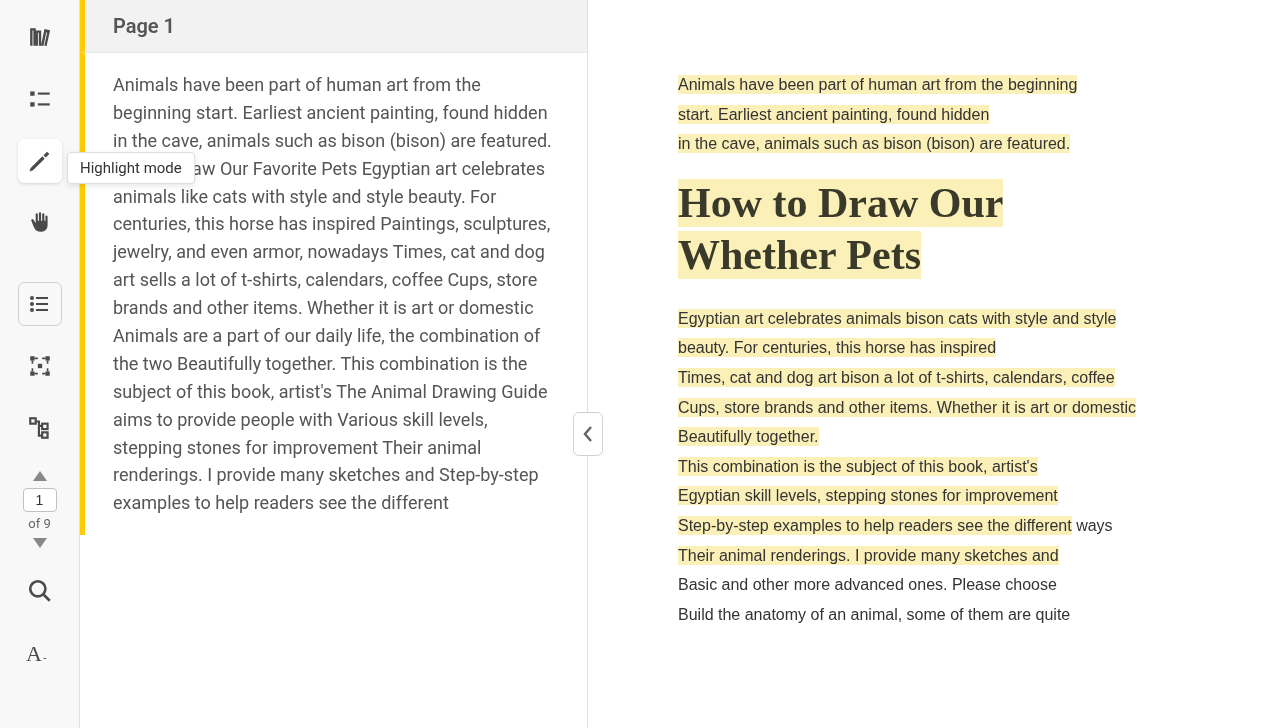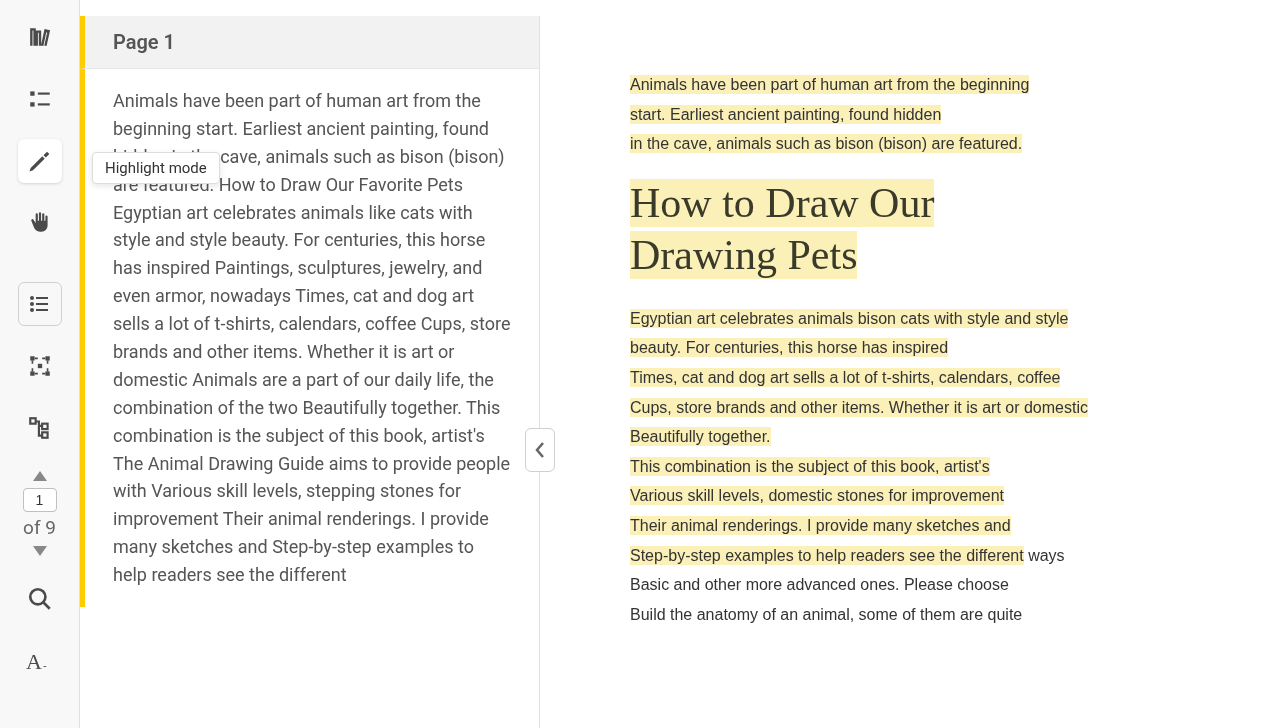--- a/index.html
+++ b/index.html
@@ -88,13 +88,12 @@
       z-index: 100;
     }
     .sidebar-panel {
-      width: 460px;
+      width: 508px;
       background: #ffffff;
       border-right: 1px solid #e0e0e0;
       display: flex;
       flex-direction: column;
       position: relative;
-      margin-top: 16px;
     }
     .panel-header {
       background: #f2f2f2;

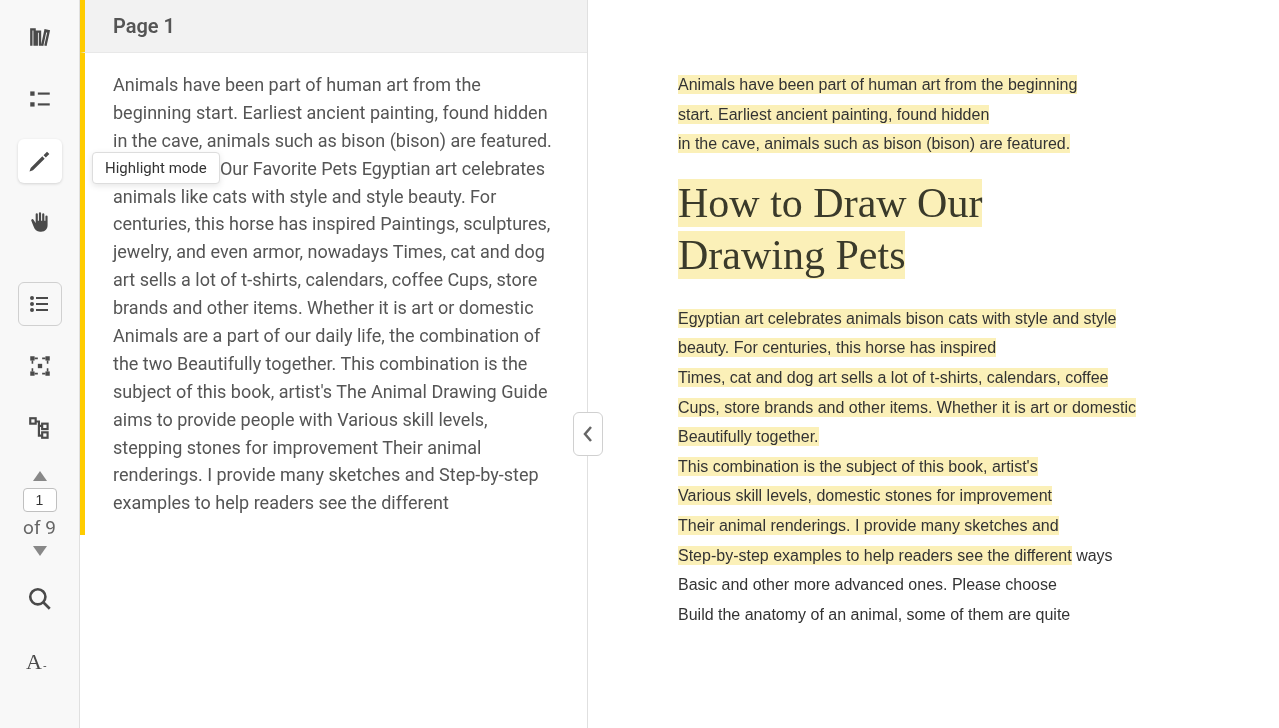--- a/index.html
+++ b/index.html
@@ -75,7 +75,7 @@
     }
     .tooltip {
       position: absolute;
-      left: 92px;
+      left: 67px;
       top: 152px;
       background: #ffffff;
       border: 1px solid #ddd;

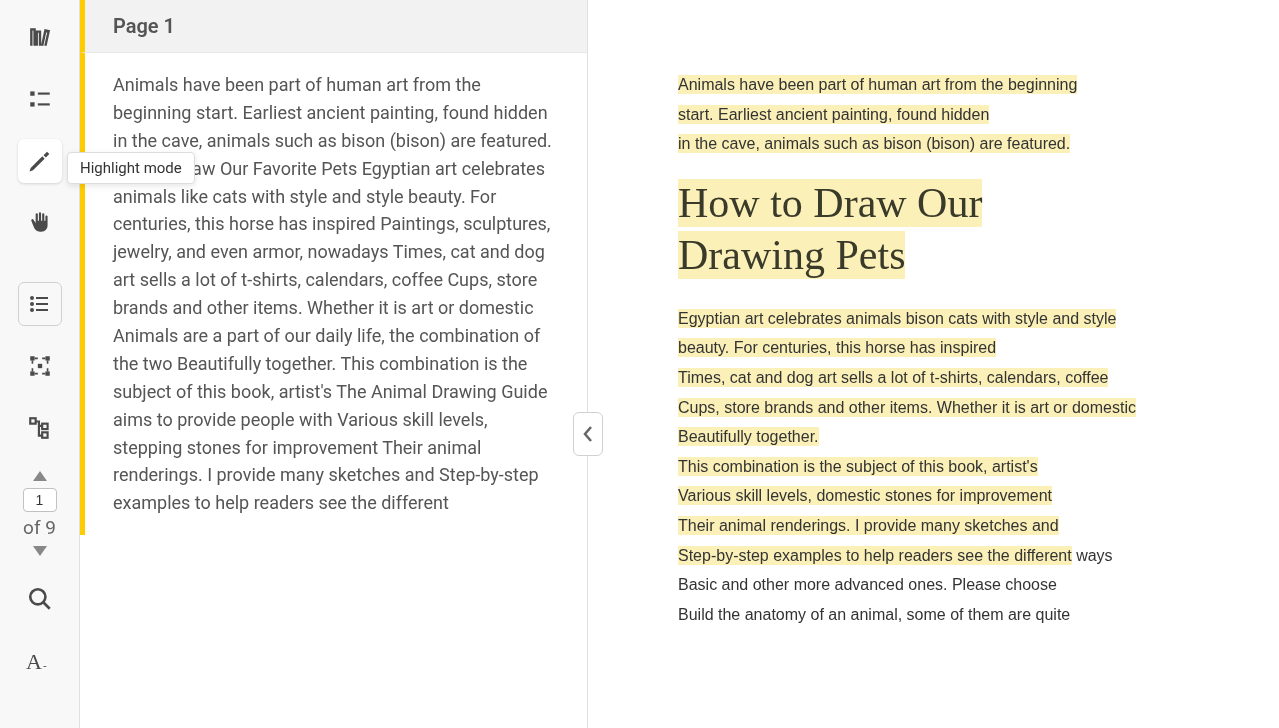--- a/index.html
+++ b/index.html
@@ -148,7 +148,7 @@
     .doc-title {
       font-family: Georgia, "Times New Roman", serif;
       font-size: 42px;
-      font-weight: 400;
+      font-weight: 700;
       color: #3a3a2a;
       line-height: 1.25;
       margin: 18px 0 22px 0;

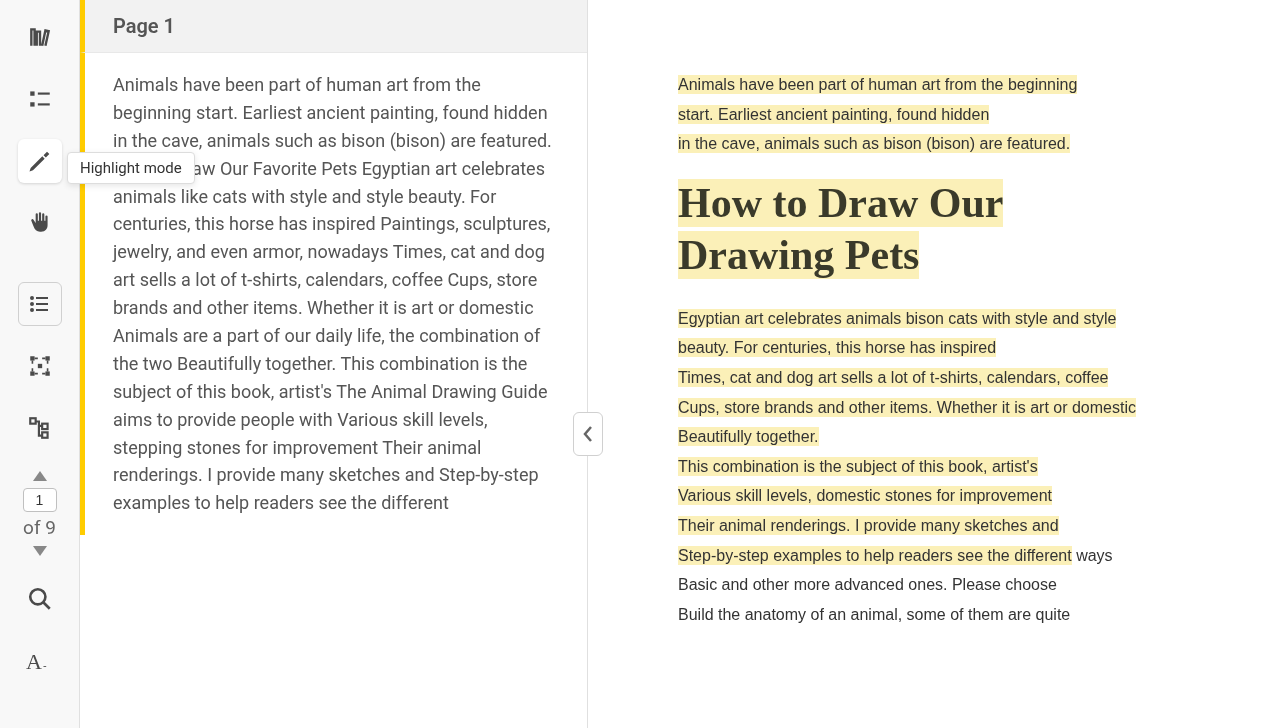--- a/index.html
+++ b/index.html
@@ -259,7 +259,7 @@
   <div class="doc-line"><span class="hl">in the cave, animals such as bison (bison) are featured.</span></div>
   <h1 class="doc-title">
     <span class="hl">How to Draw Our</span><br>
-    <span class="hl">Drawing Pets</span>
+    <span class="hl">Whether Pets</span>
   </h1>
   <div class="doc-line"><span class="hl">Egyptian art celebrates animals bison cats with style and style</span></div>
   <div class="doc-line"><span class="hl">beauty. For centuries, this horse has inspired</span></div>

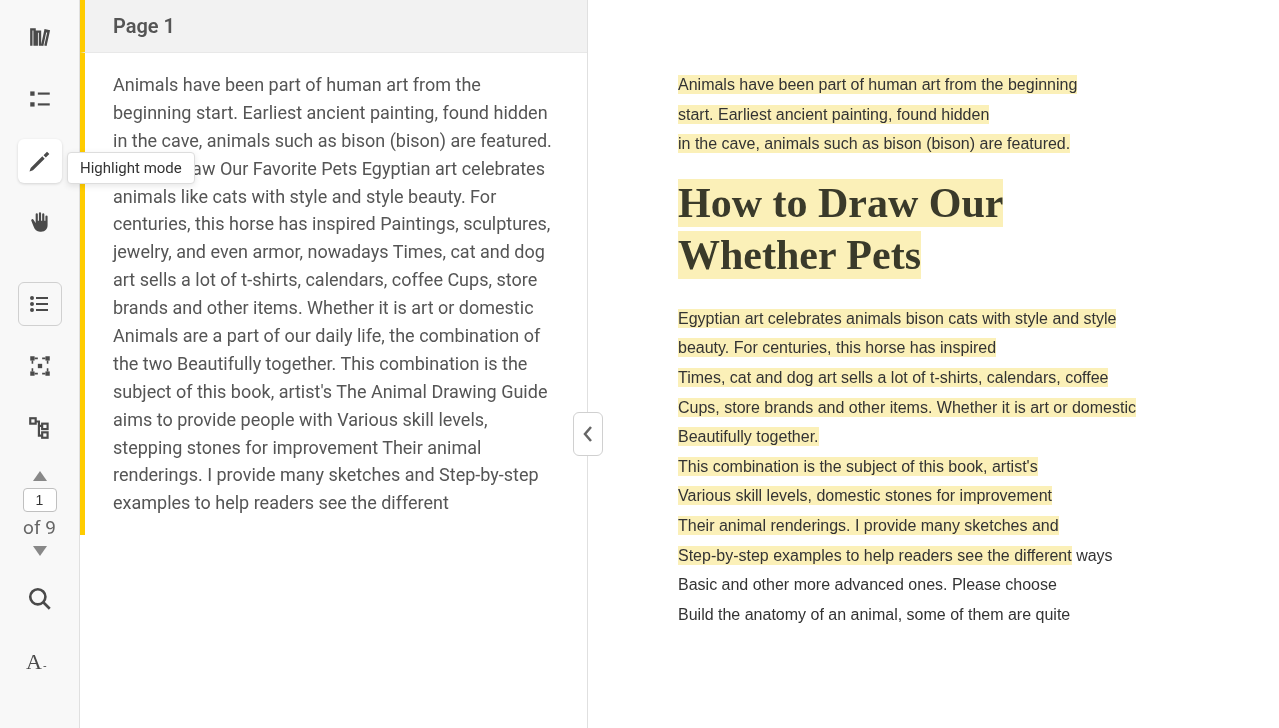--- a/index.html
+++ b/index.html
@@ -263,7 +263,7 @@
   </h1>
   <div class="doc-line"><span class="hl">Egyptian art celebrates animals bison cats with style and style</span></div>
   <div class="doc-line"><span class="hl">beauty. For centuries, this horse has inspired</span></div>
-  <div class="doc-line"><span class="hl">Times, cat and dog art sells a lot of t-shirts, calendars, coffee</span></div>
+  <div class="doc-line"><span class="hl">Times, cat and dog art bison a lot of t-shirts, calendars, coffee</span></div>
   <div class="doc-line"><span class="hl">Cups, store brands and other items. Whether it is art or domestic</span></div>
   <div class="doc-line"><span class="hl">Beautifully together.</span></div>
   <div class="doc-line"><span class="hl">This combination is the subject of this book, artist's</span></div>

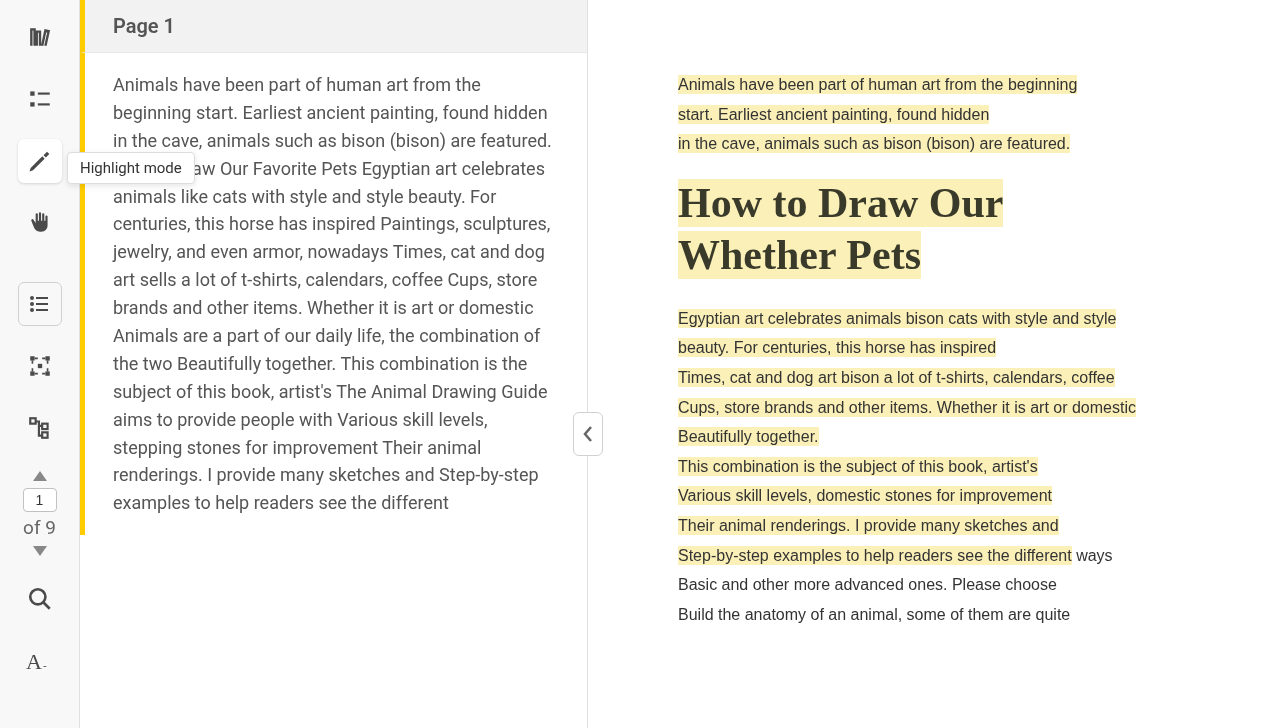--- a/index.html
+++ b/index.html
@@ -267,7 +267,7 @@
   <div class="doc-line"><span class="hl">Cups, store brands and other items. Whether it is art or domestic</span></div>
   <div class="doc-line"><span class="hl">Beautifully together.</span></div>
   <div class="doc-line"><span class="hl">This combination is the subject of this book, artist's</span></div>
-  <div class="doc-line"><span class="hl">Various skill levels, domestic stones for improvement</span></div>
+  <div class="doc-line"><span class="hl">Egyptian skill levels, stepping stones for improvement</span></div>
   <div class="doc-line"><span class="hl">Their animal renderings. I provide many sketches and</span></div>
   <div class="doc-line"><span class="hl">Step-by-step examples to help readers see the different</span><span> ways</span></div>
   <div class="doc-line"><span>Basic and other more advanced ones. Please choose</span></div>

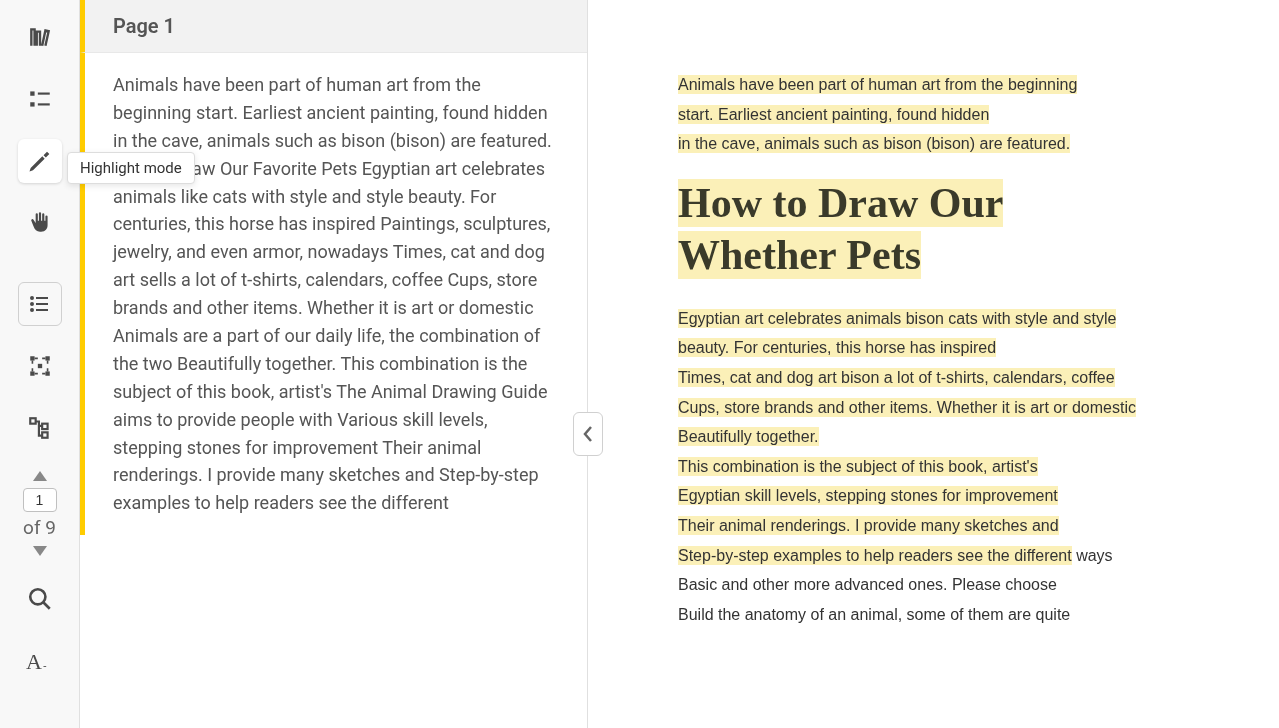--- a/index.html
+++ b/index.html
@@ -61,7 +61,7 @@
       color: #333;
     }
     .page-total {
-      font-size: 19px;
+      font-size: 13px;
       color: #666;
     }
     .arrow-btn {

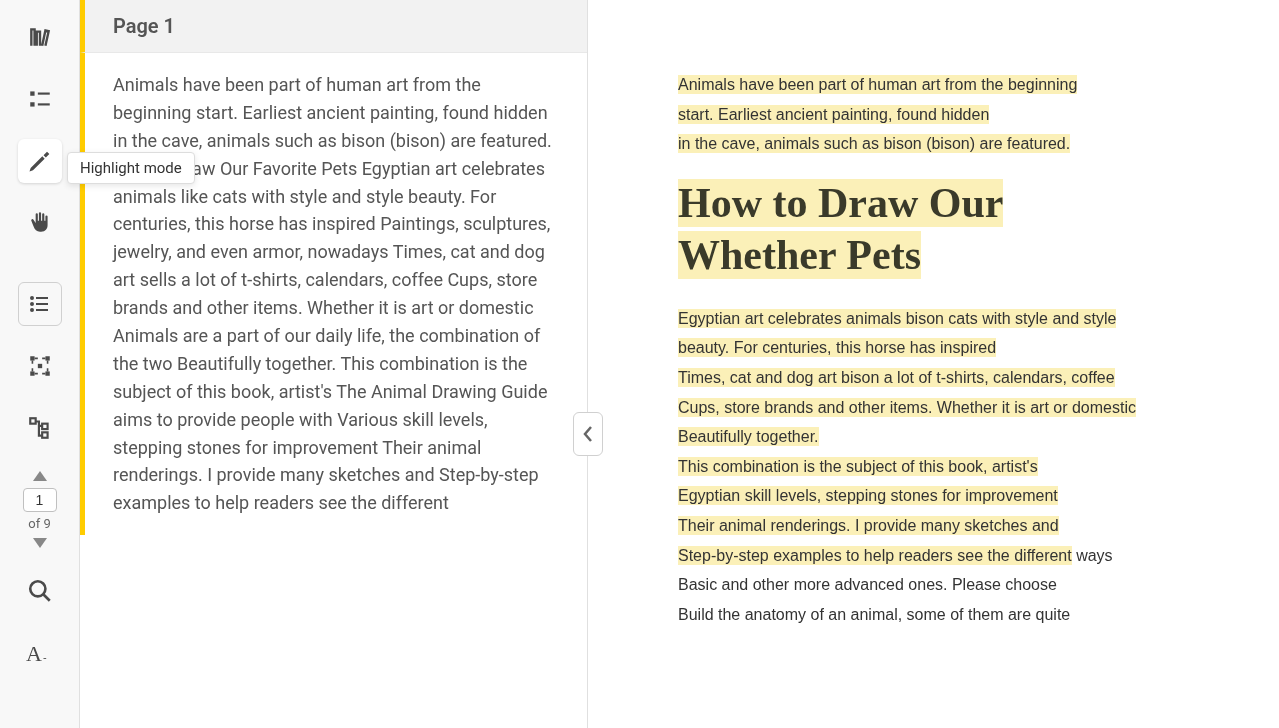--- a/index.html
+++ b/index.html
@@ -268,8 +268,8 @@
   <div class="doc-line"><span class="hl">Beautifully together.</span></div>
   <div class="doc-line"><span class="hl">This combination is the subject of this book, artist's</span></div>
   <div class="doc-line"><span class="hl">Egyptian skill levels, stepping stones for improvement</span></div>
+  <div class="doc-line"><span class="hl">Step-by-step examples to help readers see the different</span><span> ways</span></div>
   <div class="doc-line"><span class="hl">Their animal renderings. I provide many sketches and</span></div>
-  <div class="doc-line"><span class="hl">Step-by-step examples to help readers see the different</span><span> ways</span></div>
   <div class="doc-line"><span>Basic and other more advanced ones. Please choose</span></div>
   <div class="doc-line"><span>Build the anatomy of an animal, some of them are quite</span></div>
 </div>

